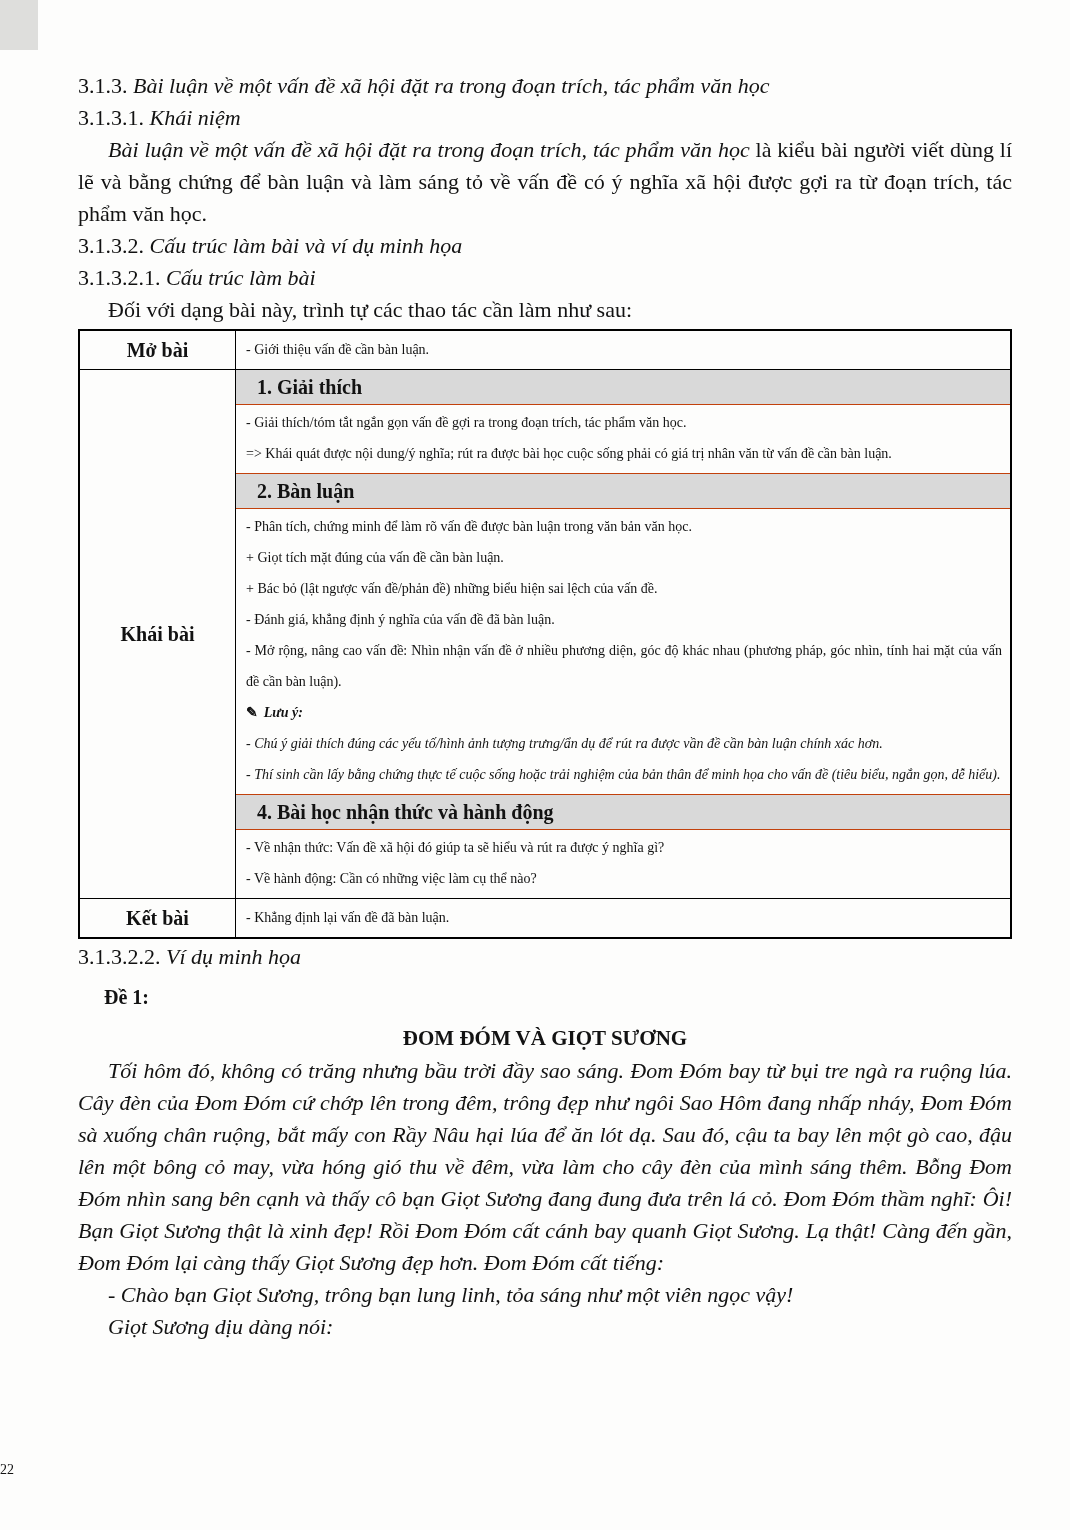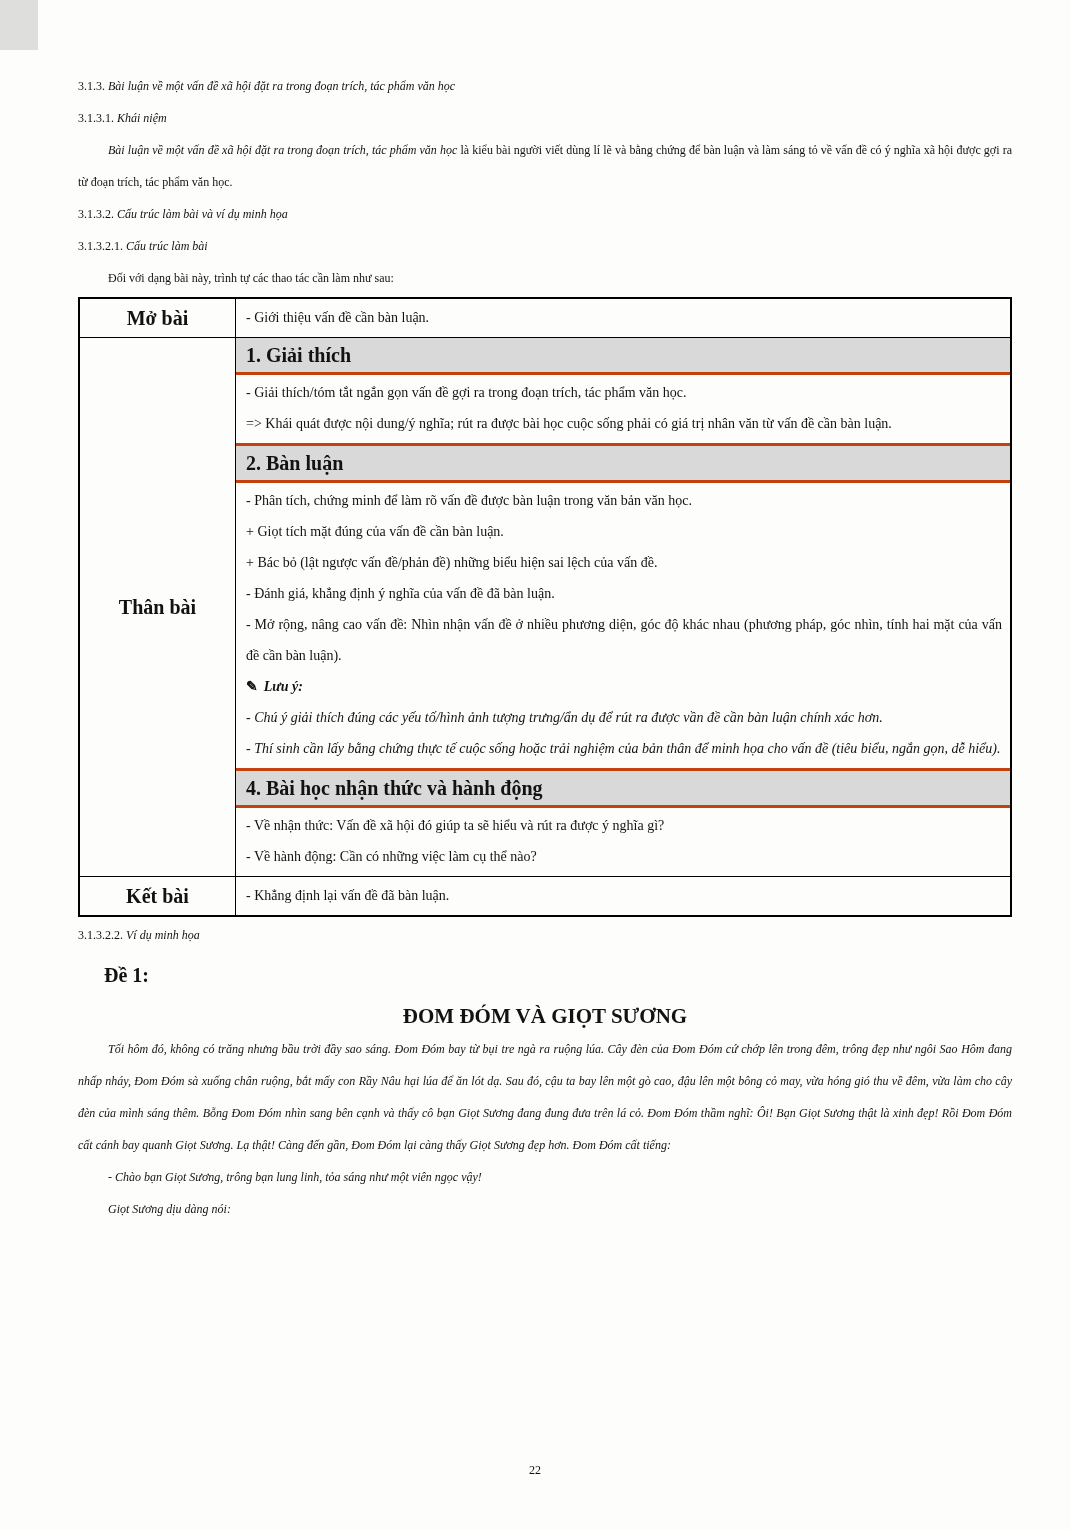--- a/index.html
+++ b/index.html
@@ -11,7 +11,7 @@
     padding: 70px 58px 0 78px;
   }
   .corner-shade { position: absolute; left: 0; top: 0; width: 38px; height: 50px; background: #dededc; }
-  .line { font-size: 12px; line-height: 32px; text-align: justify; margin: 0; }
+  .line { font-size: 22px; line-height: 32px; text-align: justify; margin: 0; }
   .ind { text-indent: 30px; }
   .it { font-style: italic; }
   .b { font-weight: bold; }

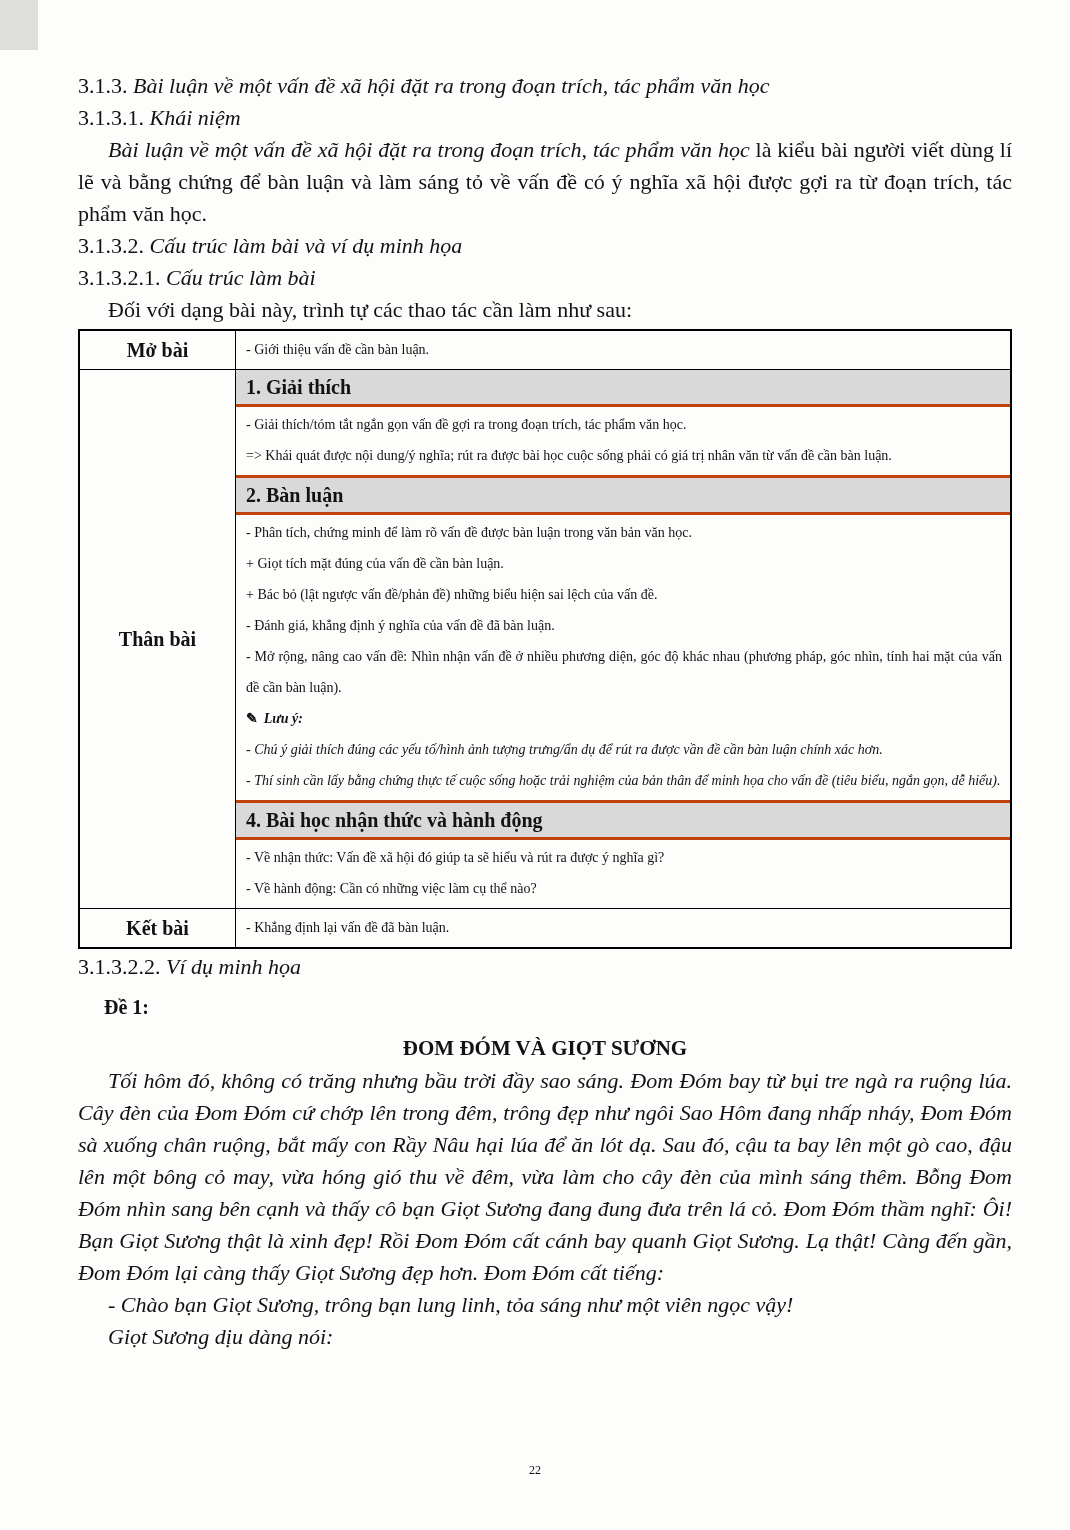--- a/index.html
+++ b/index.html
@@ -28,7 +28,7 @@
   .tcontent > div + div { border-top: 3px solid #c2410c; }
   .subhead {
     background: #d9d9d9; font-weight: bold;
-    font-size: 20px; line-height: 30px; padding: 2px 8px 2px 10px;
+    font-size: 20px; line-height: 30px; padding: 2px 8px 2px 21px;
   }
   .subcell { padding: 2px 8px 4px 10px; }
   .cellpad { padding: 3px 8px 4px 10px; }

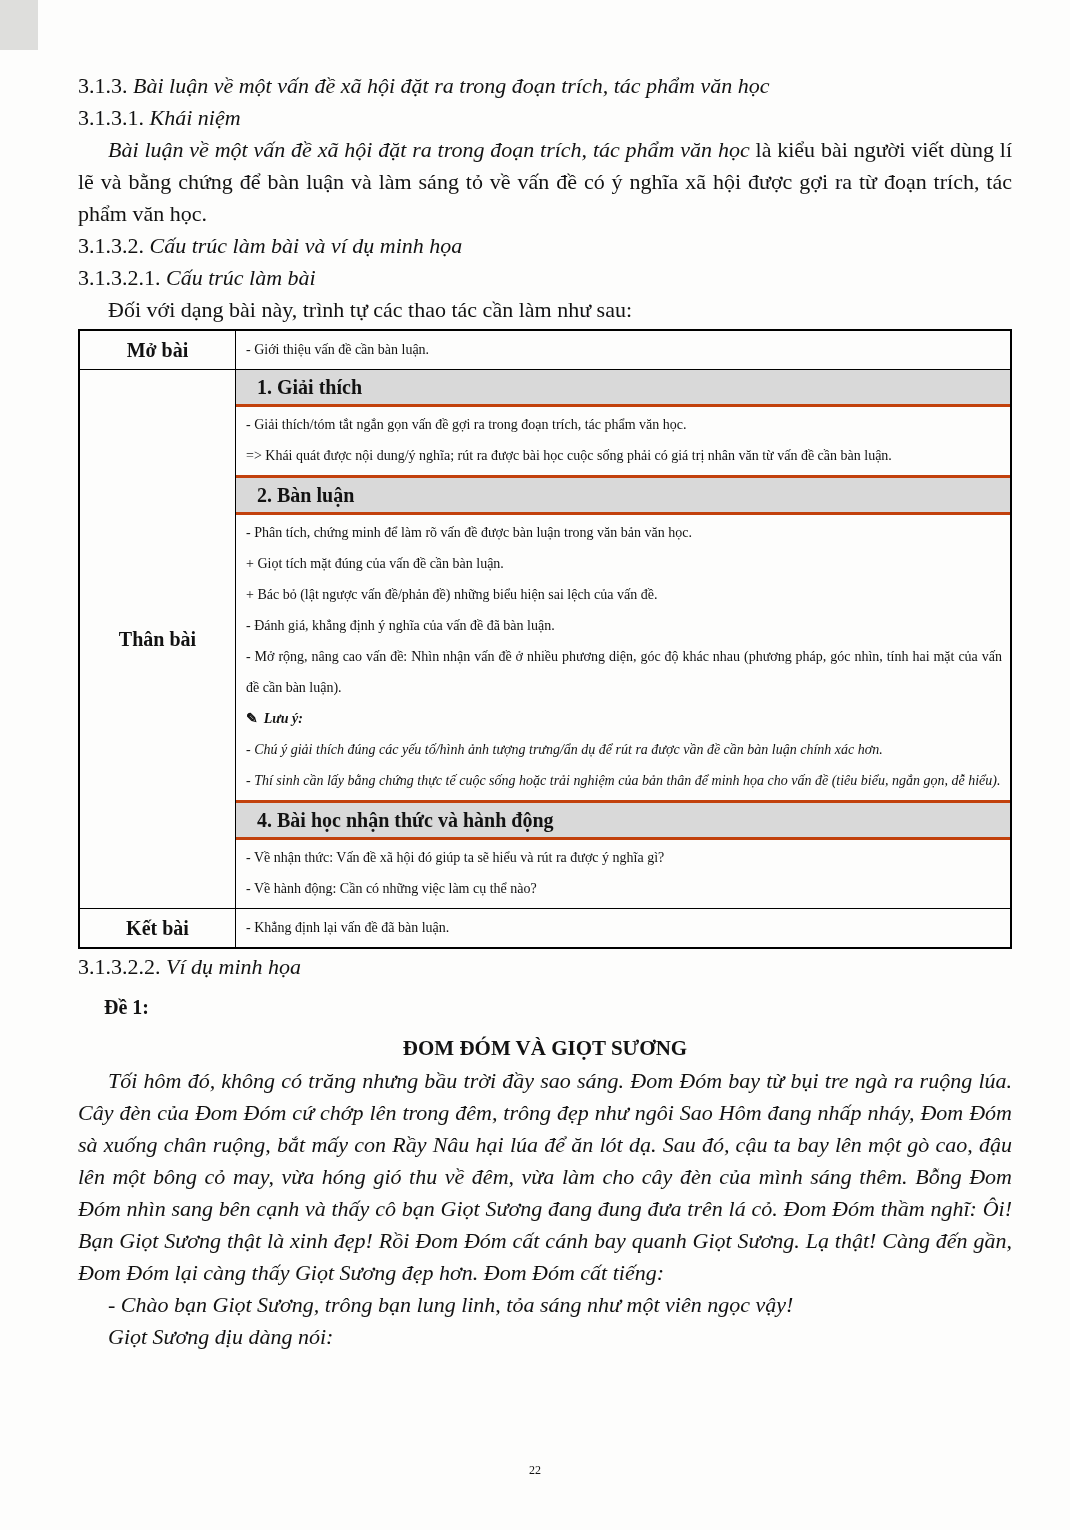--- a/index.html
+++ b/index.html
@@ -25,7 +25,7 @@
     font-weight: bold; font-size: 20px;
   }
   .tcontent { flex: 1; min-width: 0; }
-  .tcontent > div + div { border-top: 3px solid #c2410c; }
+  .tcontent > div + div { border-top: 1px solid #c2410c; }
   .subhead {
     background: #d9d9d9; font-weight: bold;
     font-size: 20px; line-height: 30px; padding: 2px 8px 2px 21px;

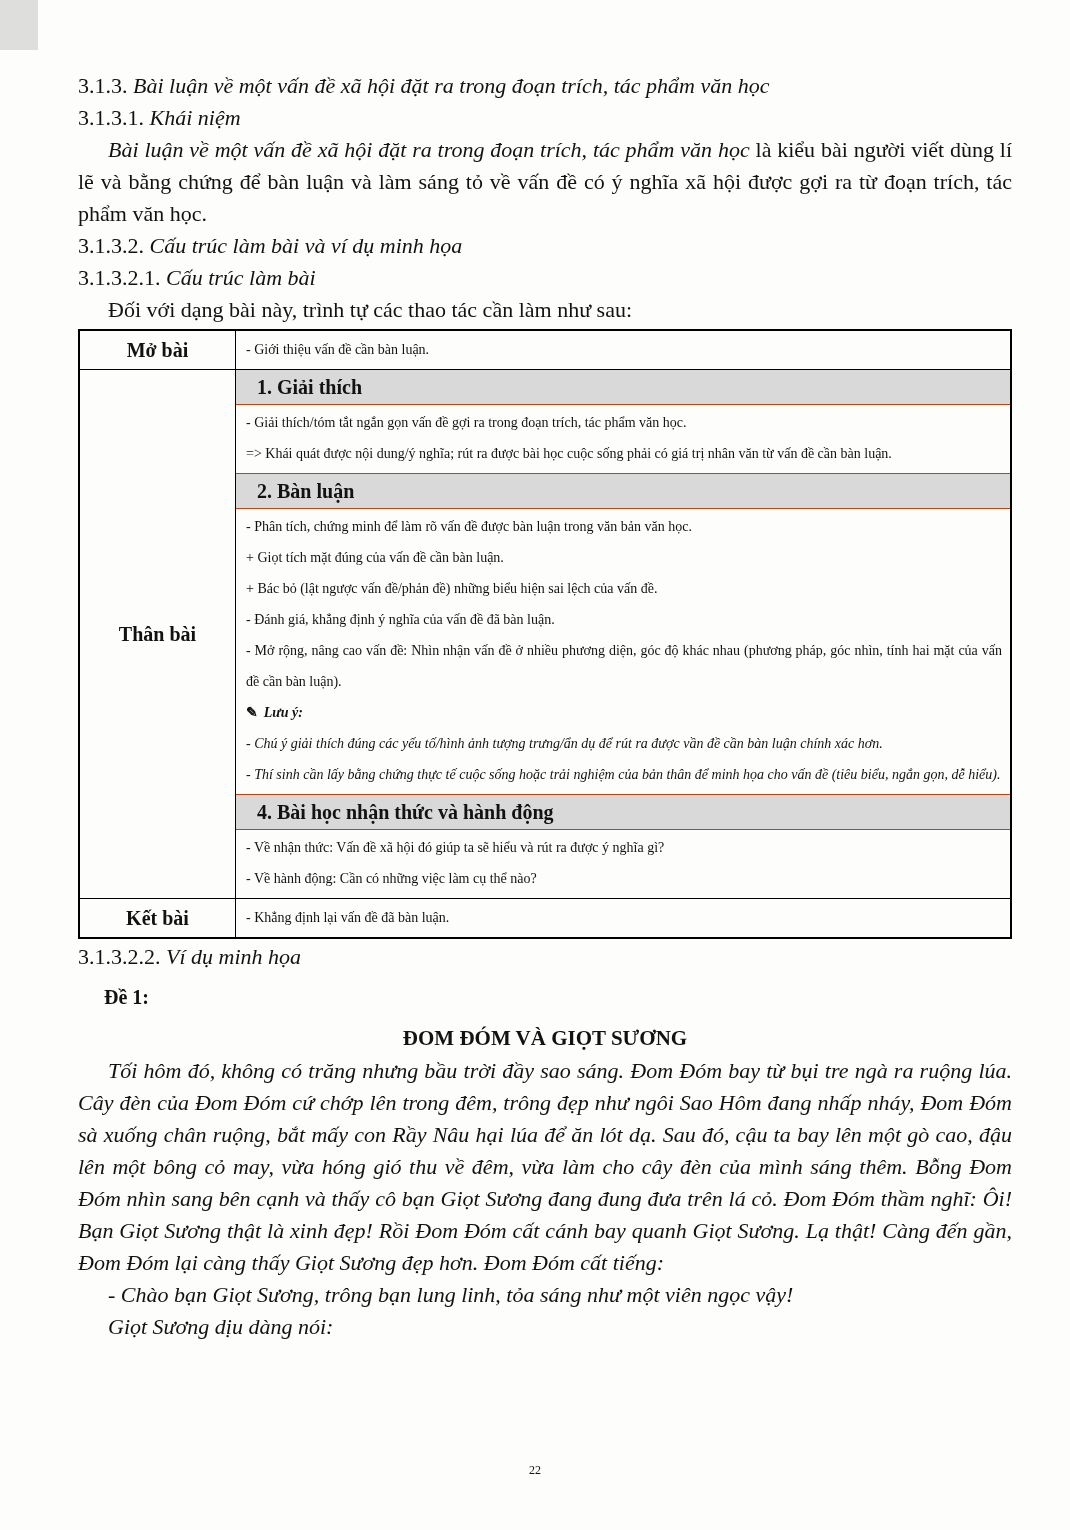--- a/index.html
+++ b/index.html
@@ -70,7 +70,7 @@
     </div>
 
     <div class="trow">
-      <div class="tlabel">Thân bài</div>
+      <div class="tlabel">Khái bài</div>
       <div class="tcontent">
 
         <div class="subhead">1. Giải thích</div>

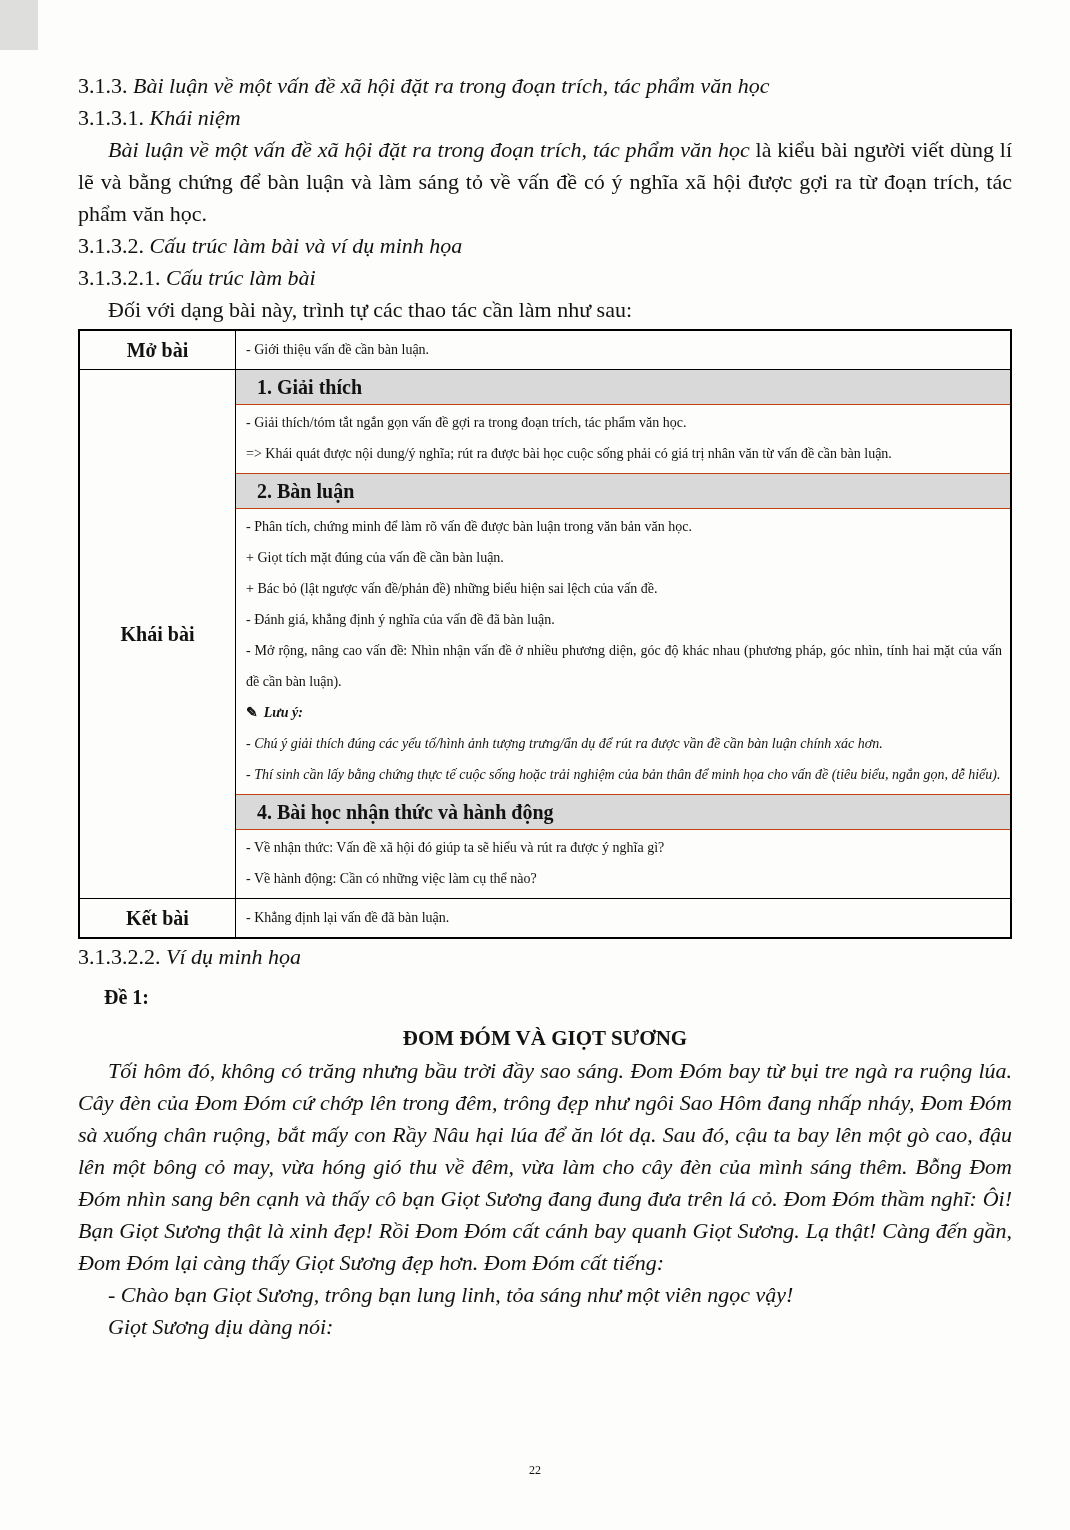--- a/index.html
+++ b/index.html
@@ -39,7 +39,7 @@
   .de-label { font-weight: bold; font-size: 20px; line-height: 32px; margin: 8px; padding-left: 18px; }
   .pageno {
     position: absolute; left: 0; right: 0; bottom: 52px;
-    text-align: center; font-size: 12px;
+    font-size: 14px;
   }
 </style>
 </head>

